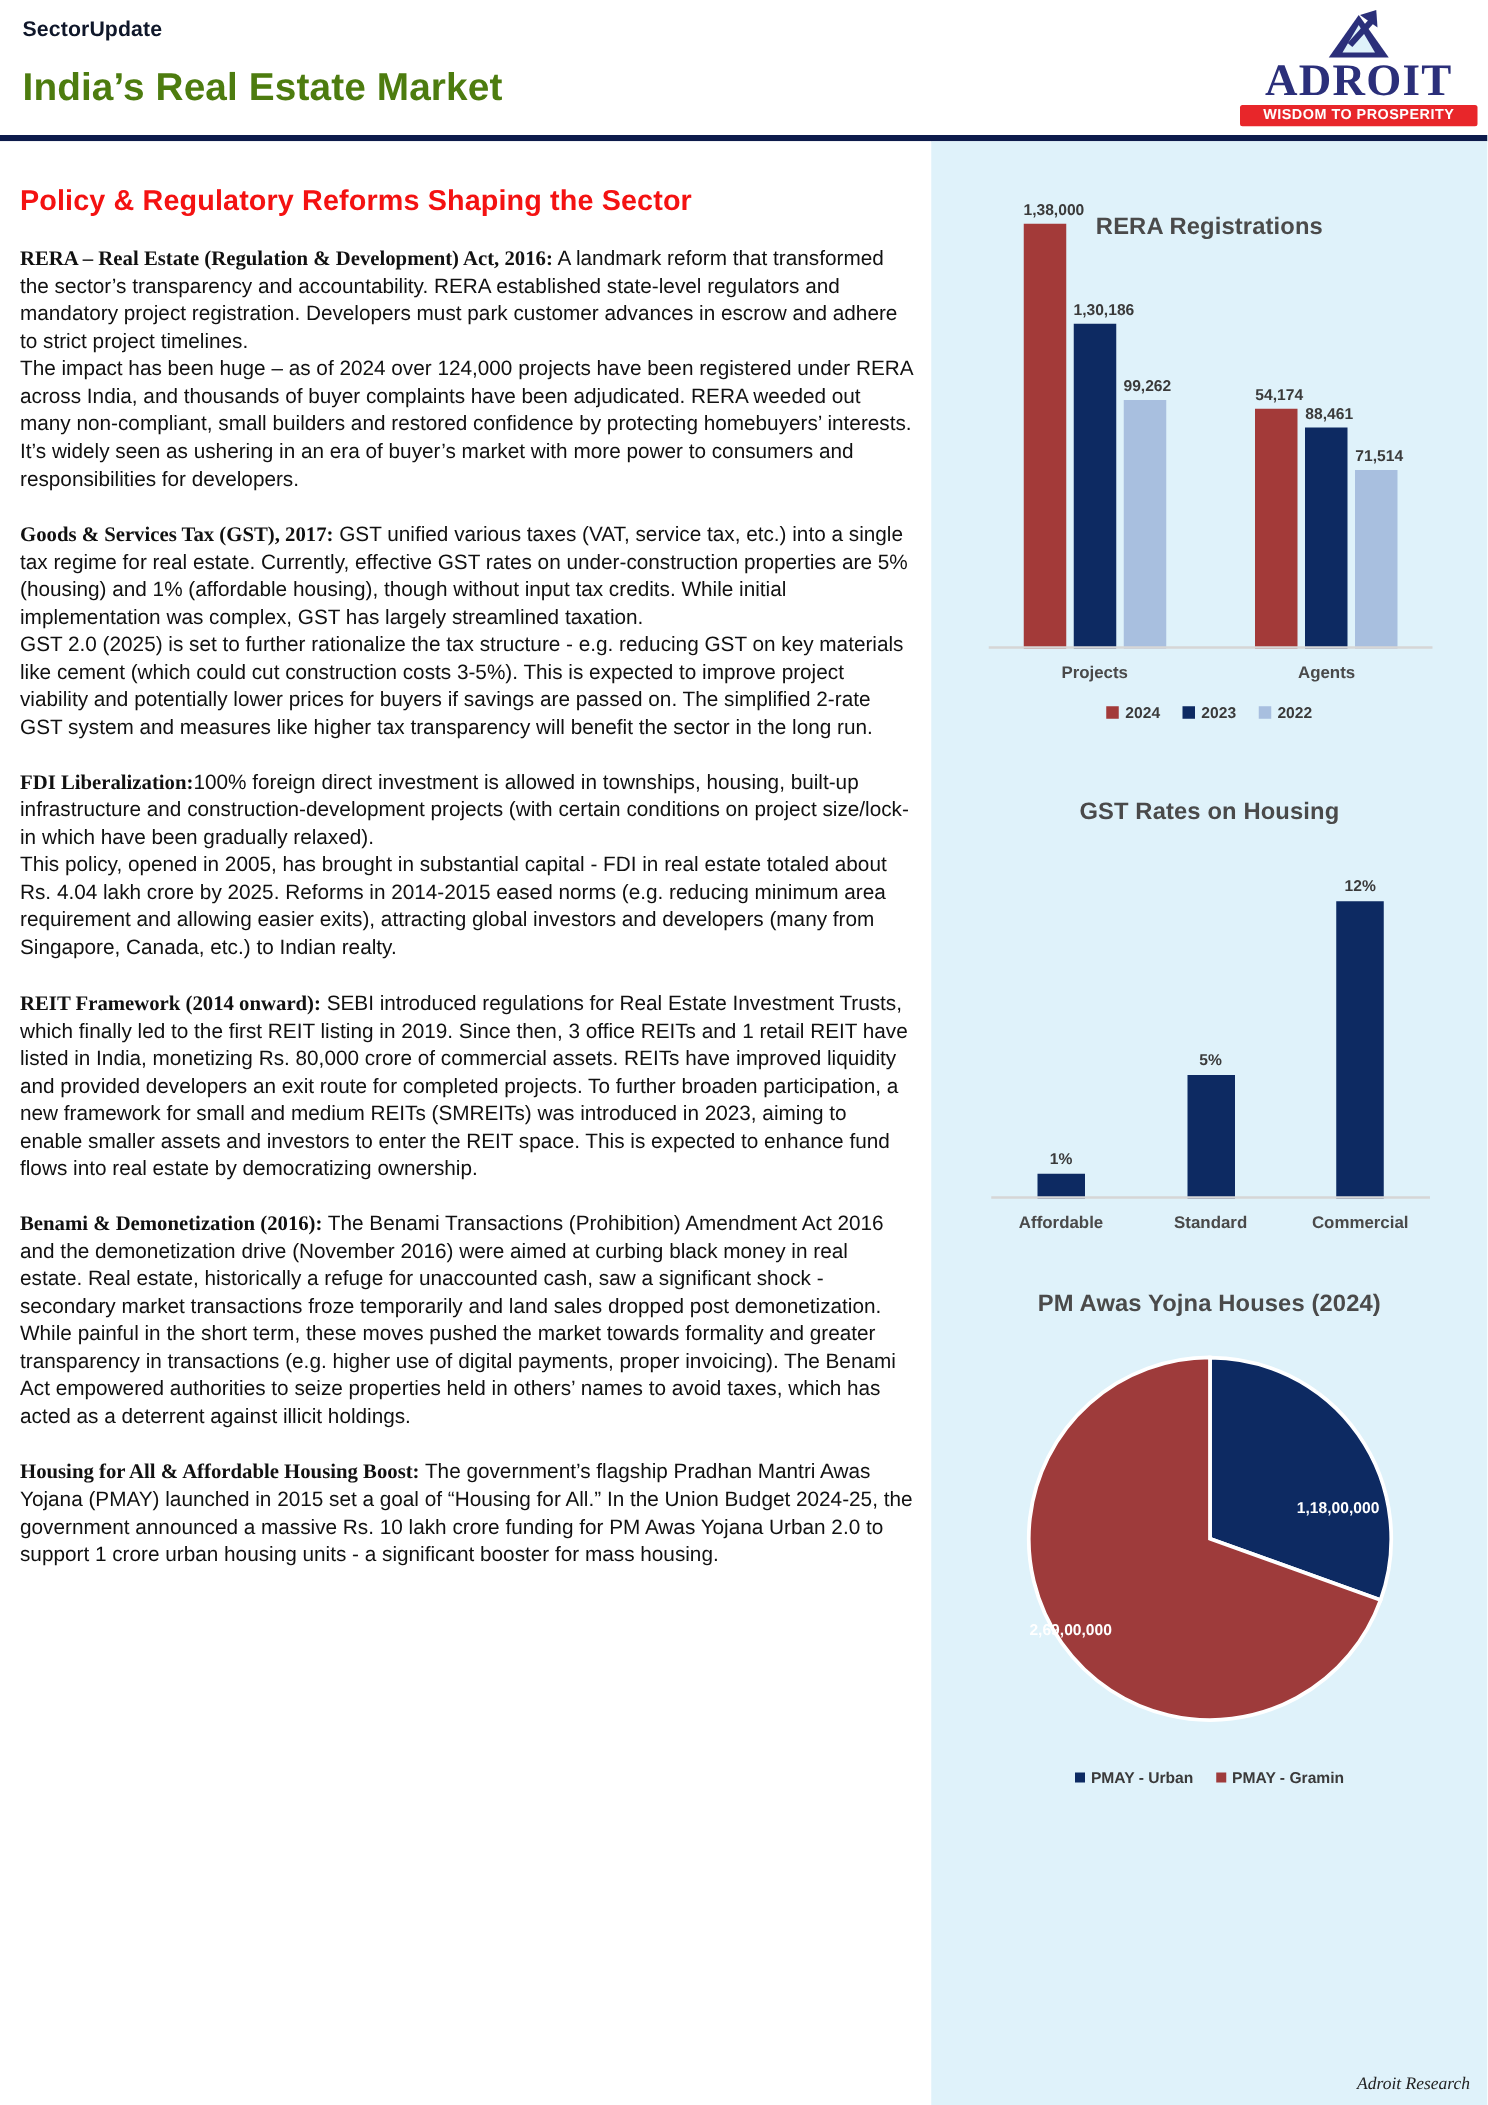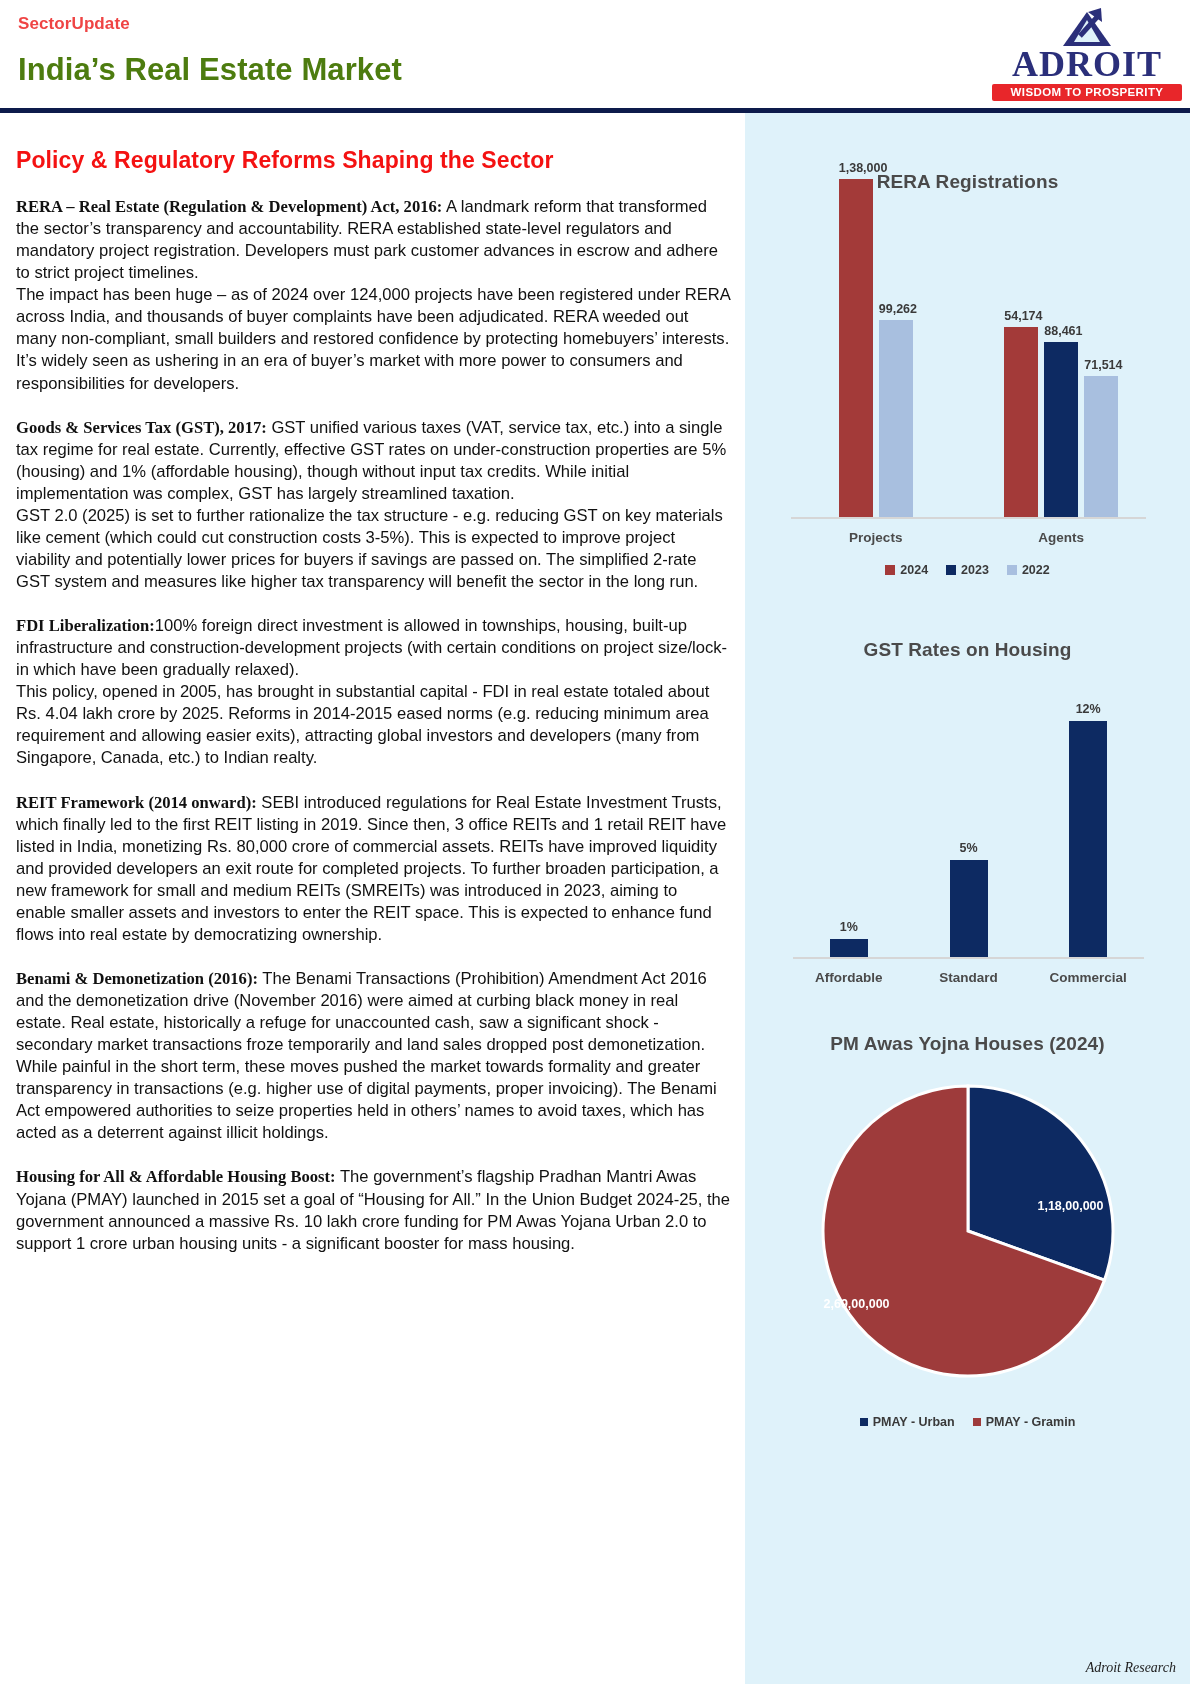--- a/index.html
+++ b/index.html
@@ -24,7 +24,7 @@
   .kicker {
     font-size: 17px;
     font-weight: bold;
-    color: #ef4444;
+    color: #0f172a;
     letter-spacing: .1px;
     margin: 4px 0 0 0;
   }

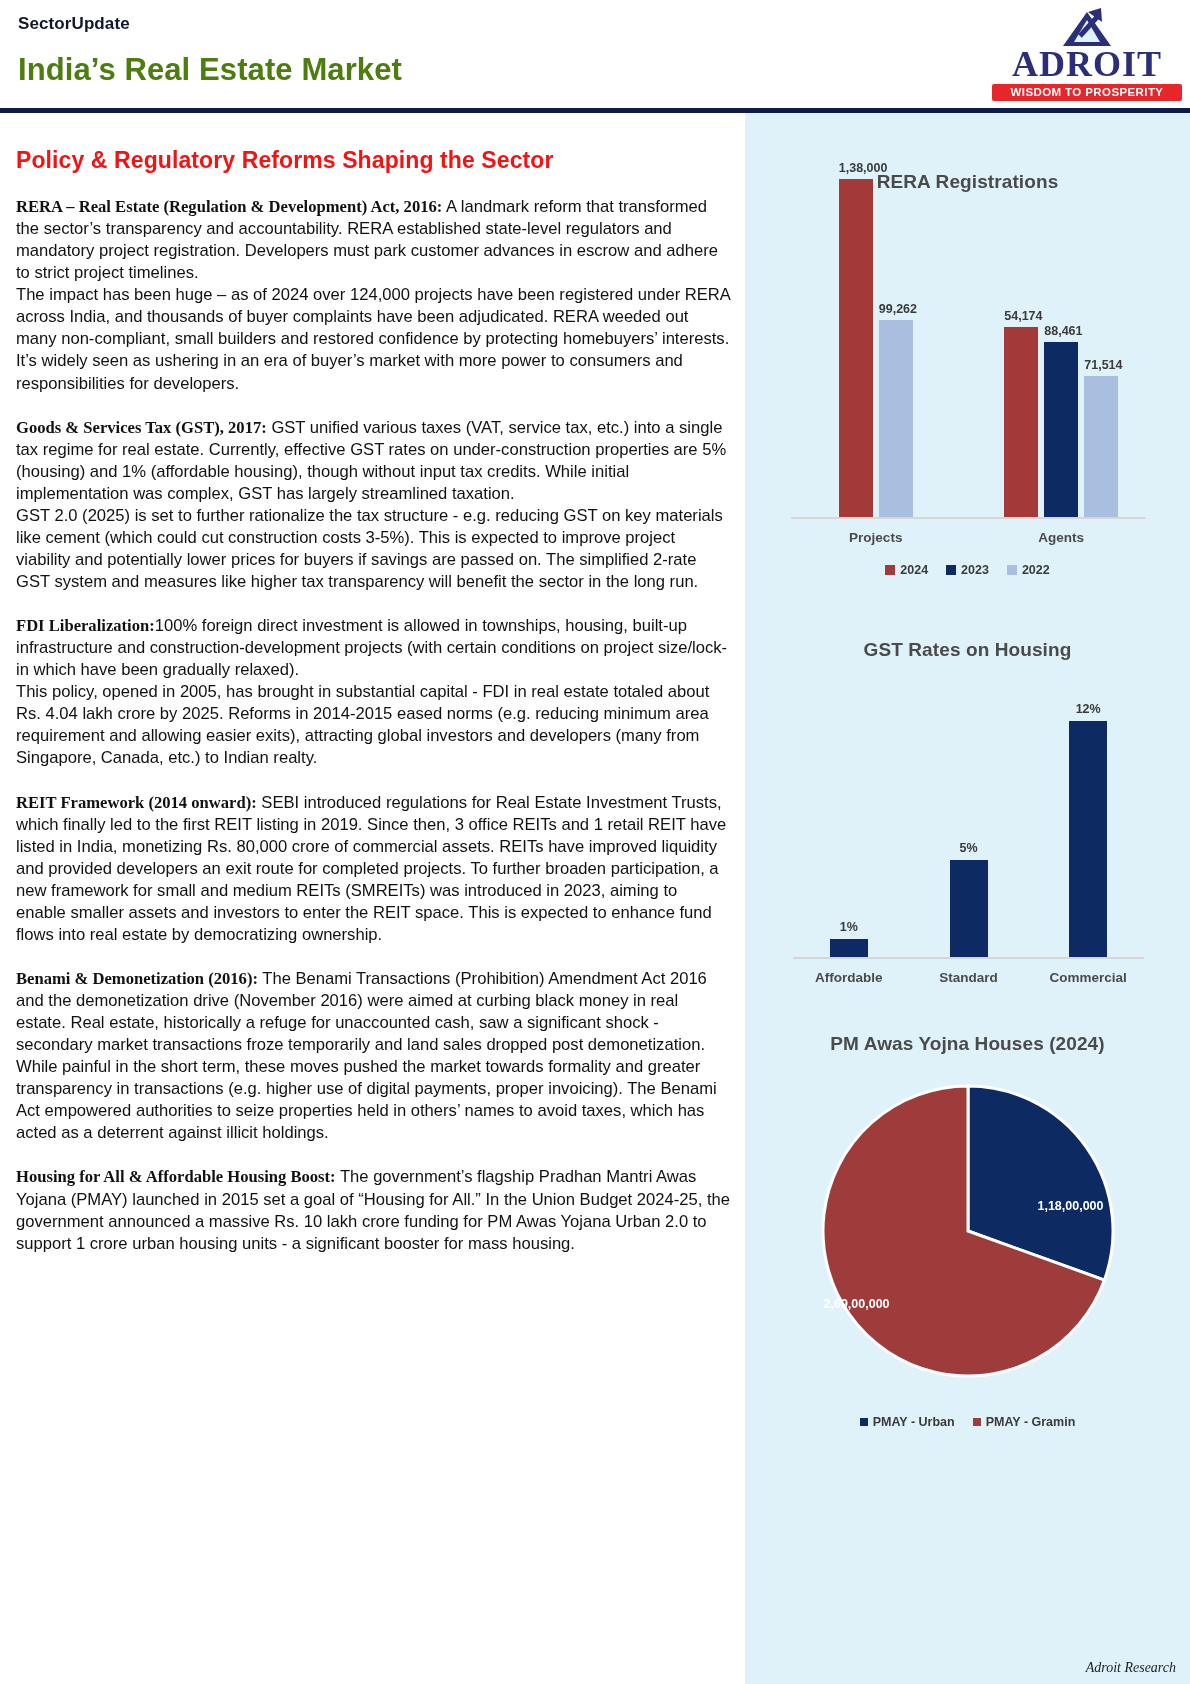--- a/index.html
+++ b/index.html
@@ -311,6 +311,11 @@
               <div class="bar-col">
                 <div class="bar" style="height: 340px; background: rgb(163, 58, 57);">
                   <div class="bar-val">1,38,000</div>
+                </div>
+              </div>
+              <div class="bar-col">
+                <div class="bar" style="height: 260.372px; background: rgb(13, 42, 98);">
+                  <div class="bar-val">1,30,186</div>
                 </div>
               </div>
               <div class="bar-col">

